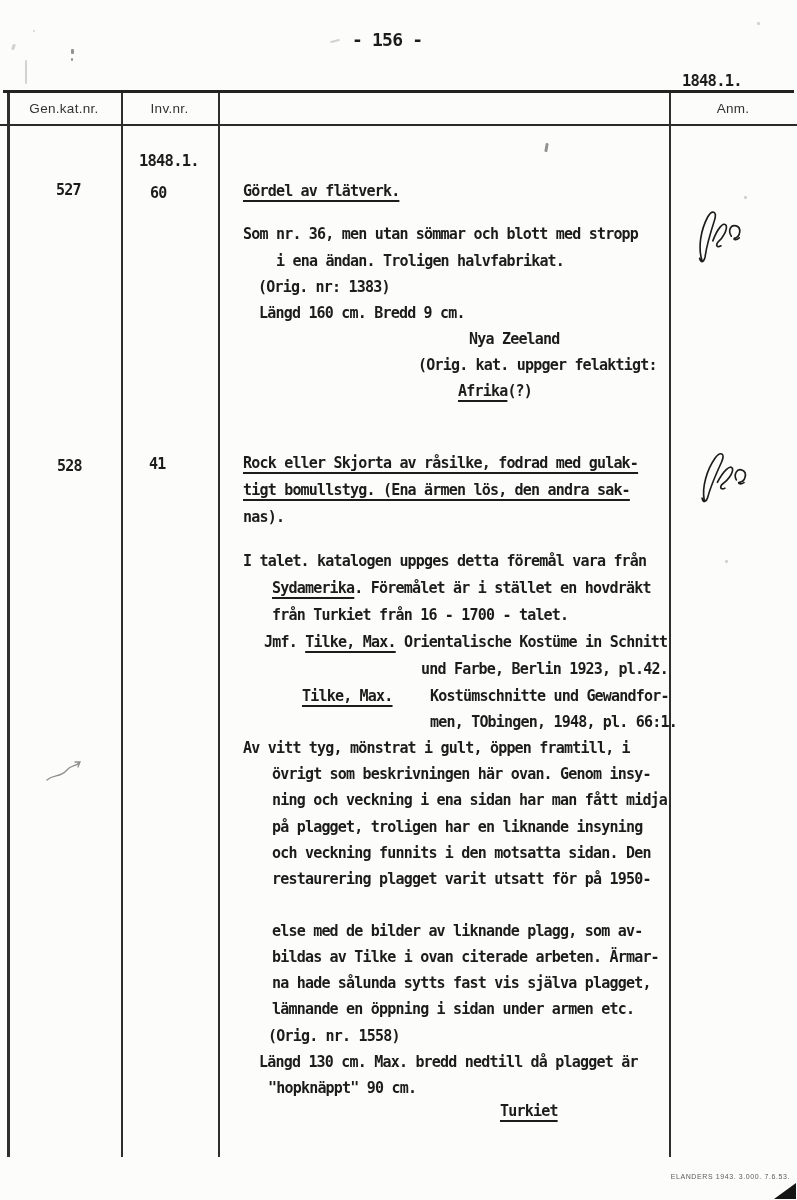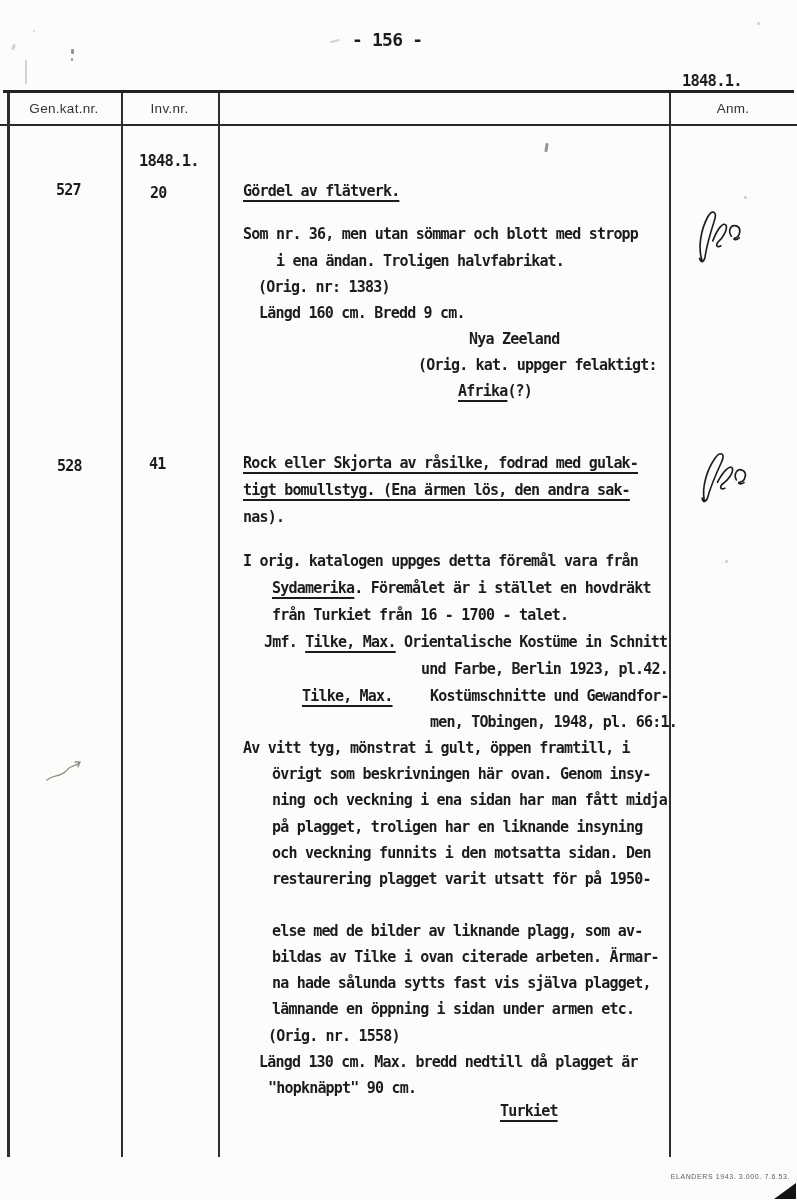--- a/index.html
+++ b/index.html
@@ -84,7 +84,7 @@
   <div class="t" style="left:139px;top:152px;font-size:15.5px">1848.1.</div>
 
   <div class="t num" style="left:56px;top:181px">527</div>
-  <div class="t" style="left:150px;top:184px">20</div>
+  <div class="t" style="left:150px;top:184px">60</div>
 
   <div class="t u" style="left:243px;top:182px">Gördel av flätverk.</div>
   <div class="t" style="left:243px;top:225px">Som nr. 36, men utan sömmar och blott med stropp</div>

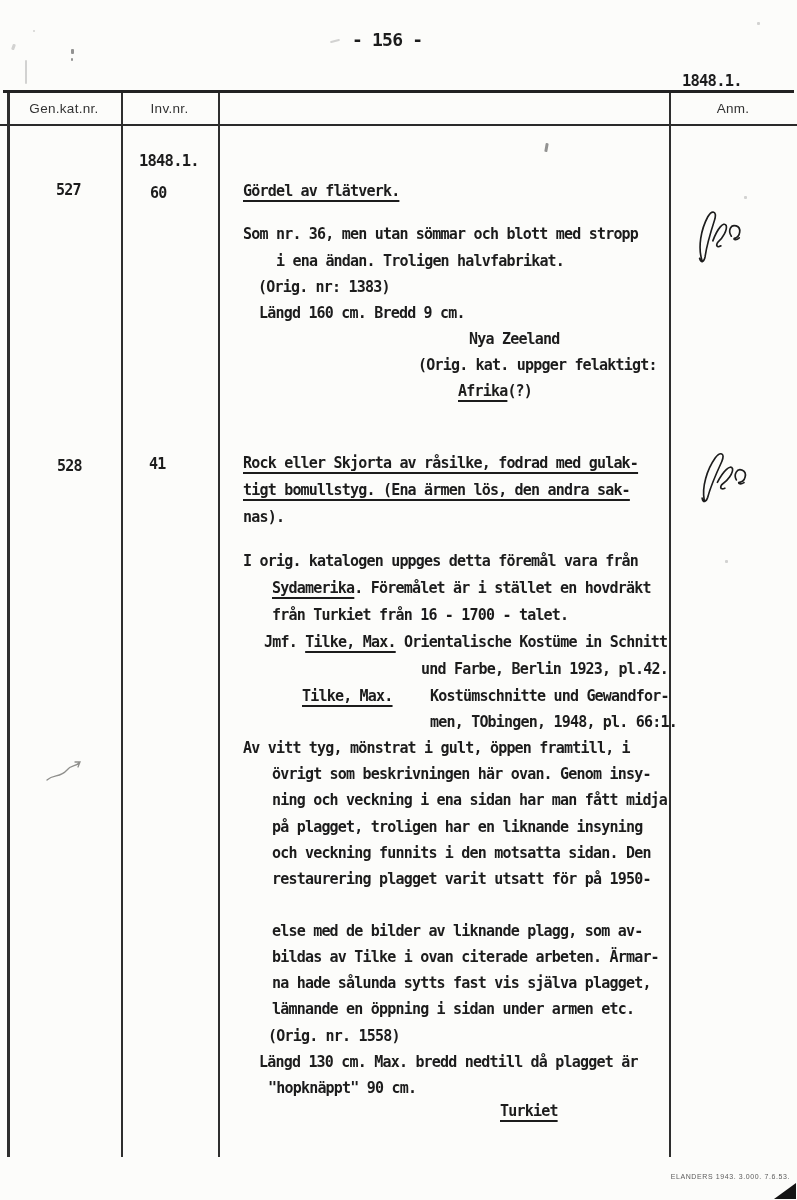--- a/index.html
+++ b/index.html
@@ -110,7 +110,7 @@
   <div class="t u" style="left:243px;top:481px">tigt bomullstyg. (Ena ärmen lös, den andra sak-</div>
   <div class="t" style="left:243px;top:508px">nas).</div>
 
-  <div class="t" style="left:243px;top:552px">I orig. katalogen uppges detta föremål vara från</div>
+  <div class="t" style="left:243px;top:552px">I talet. katalogen uppges detta föremål vara från</div>
   <div class="t" style="left:272px;top:579px"><span class="u">Sydamerika</span><span>. Föremålet är i stället en hovdräkt</span></div>
   <div class="t" style="left:272px;top:606px">från Turkiet från 16 - 1700 - talet.</div>
 

